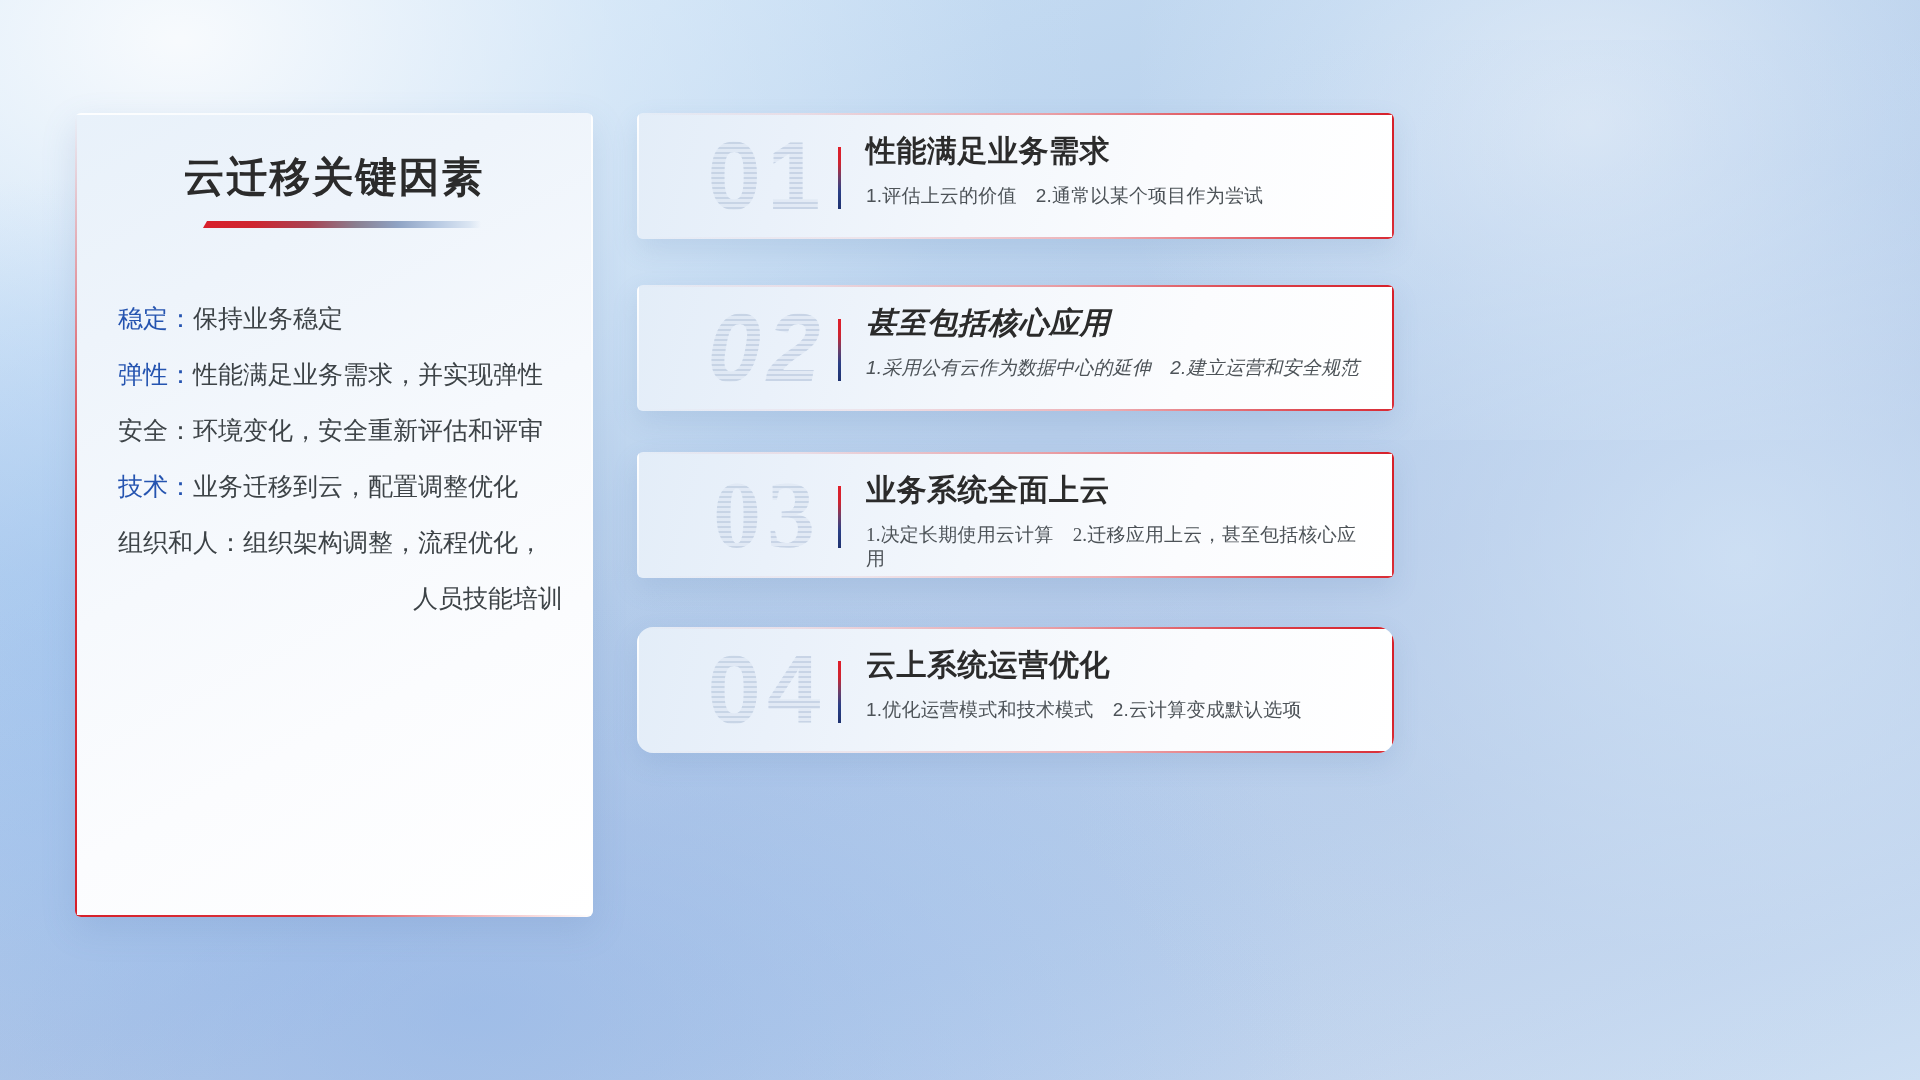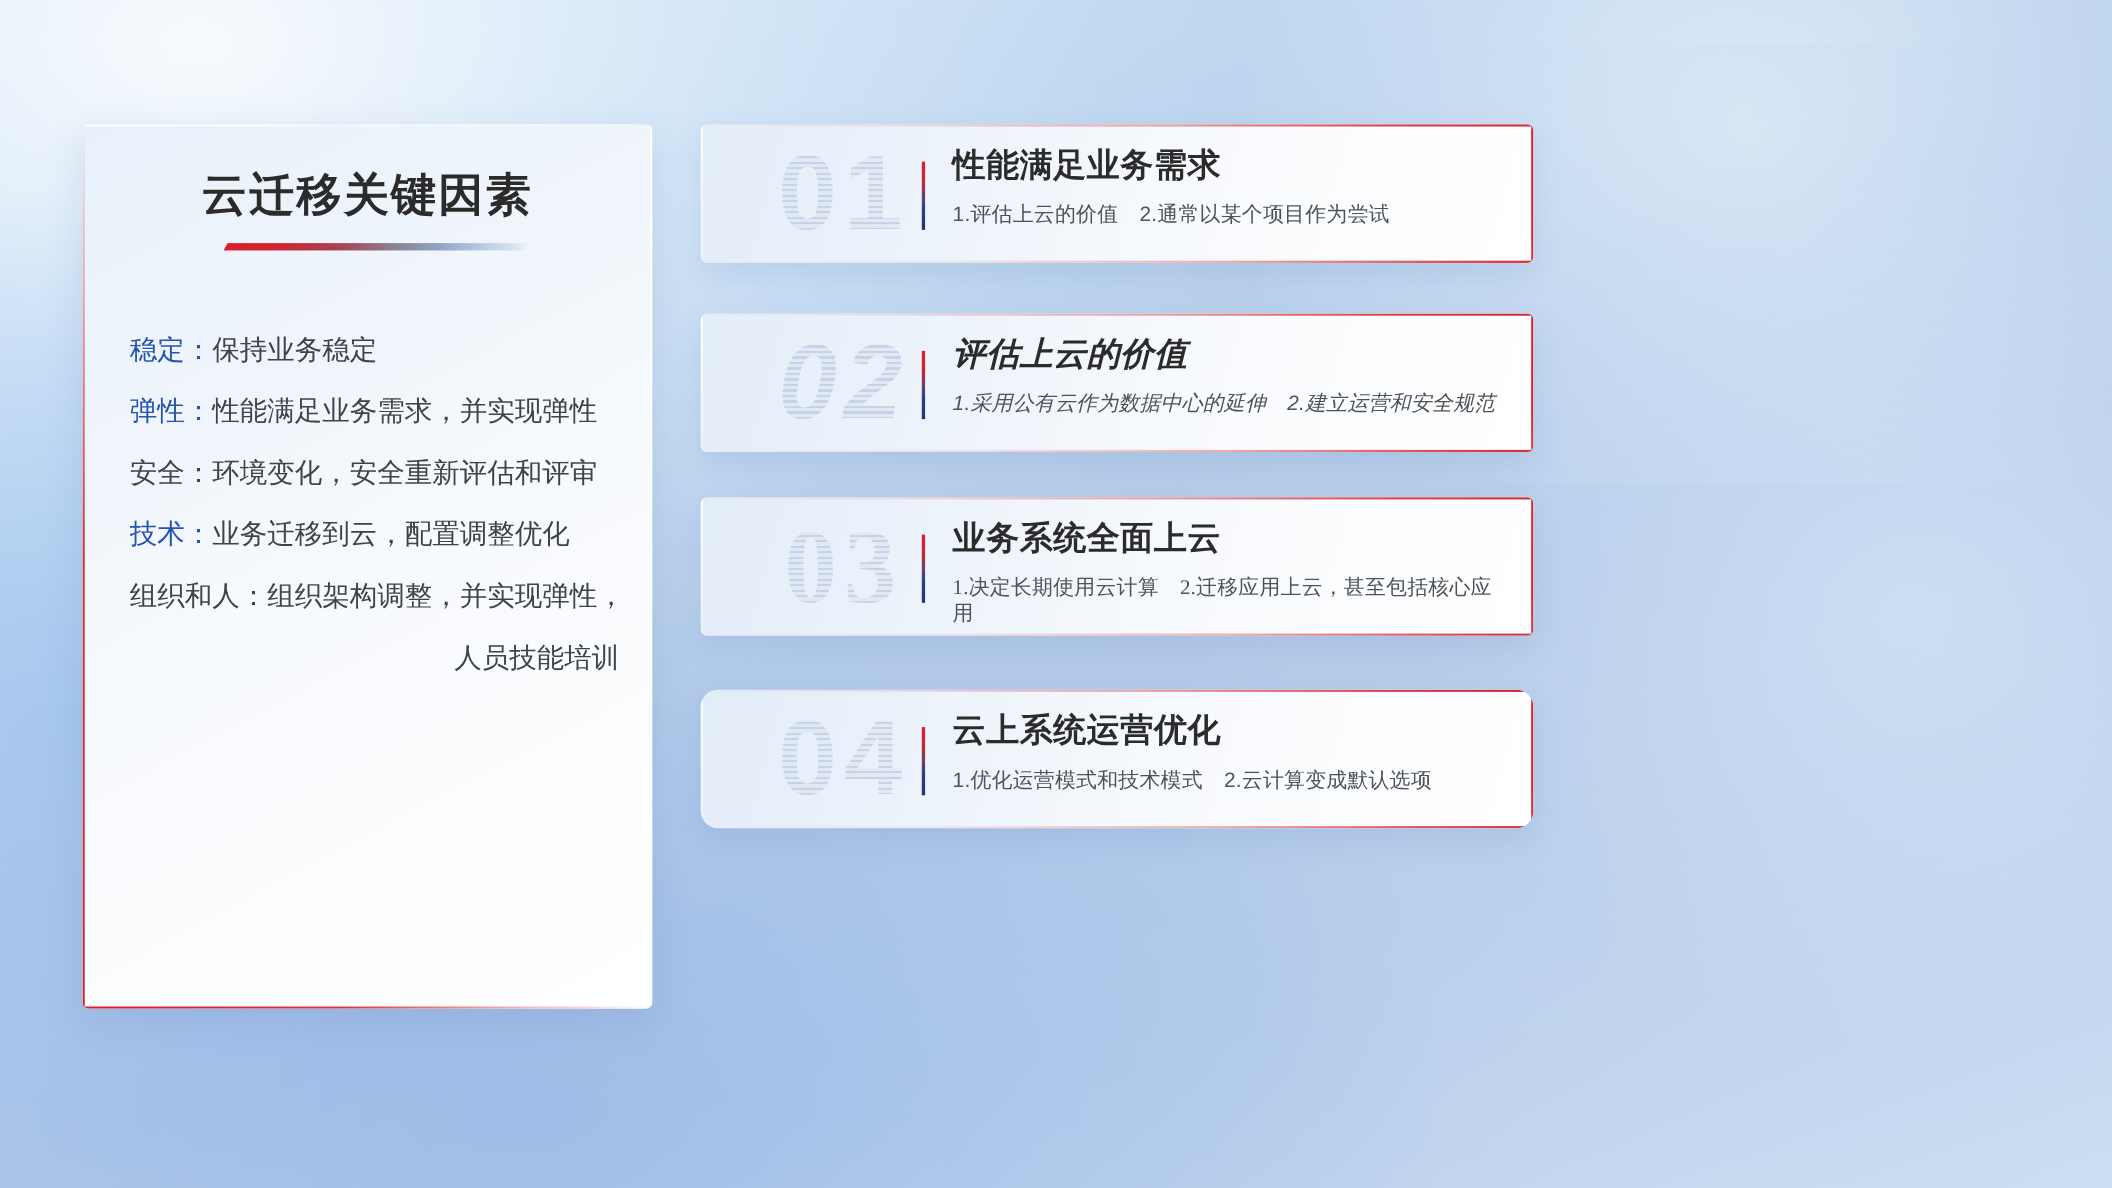--- a/index.html
+++ b/index.html
@@ -311,7 +311,7 @@
     <div class="step-num">02</div>
     <div class="step-divider"></div>
     <div class="step-body">
-      <div class="step-title">评估上云的价值</div>
+      <div class="step-title">甚至包括核心应用</div>
       <div class="step-desc">1.采用公有云作为数据中心的延伸　2.建立运营和安全规范</div>
     </div>
   </div>

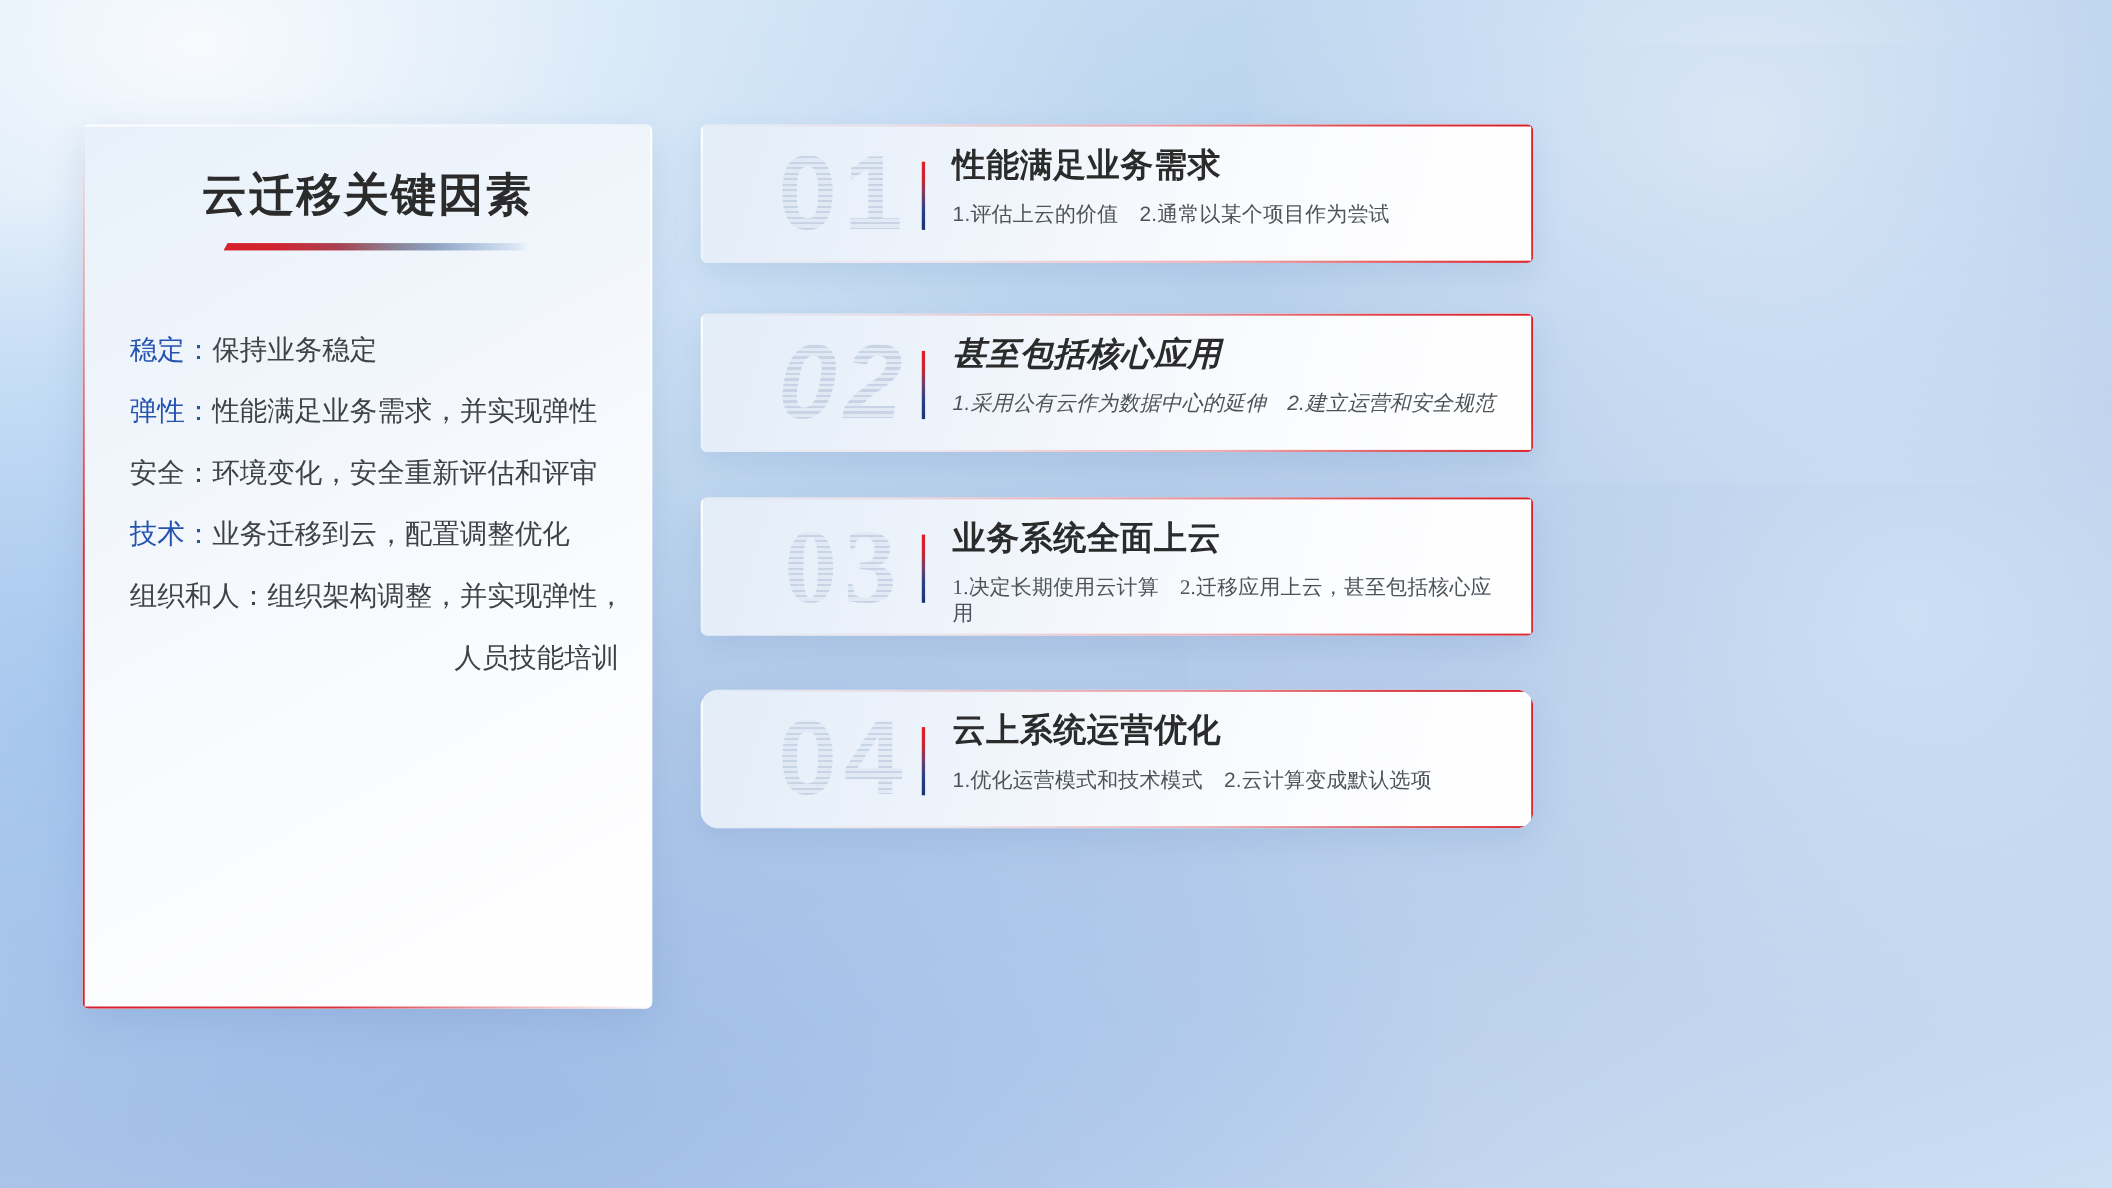--- a/index.html
+++ b/index.html
@@ -280,7 +280,7 @@
         <span class="factor-label">技术：</span><span class="factor-text">业务迁移到云，配置调整优化</span>
       </div>
       <div class="factor-row">
-        <span class="factor-label plain">组织和人：</span><span class="factor-text">组织架构调整，并实现弹性，</span>
+        <span class="factor-label plain">组织和人：</span><span class="factor-text">组织架构调整，流程优化，</span>
       </div>
       <div class="factor-row">
         <span class="factor-label plain"></span><span class="factor-text">人员技能培训</span>

